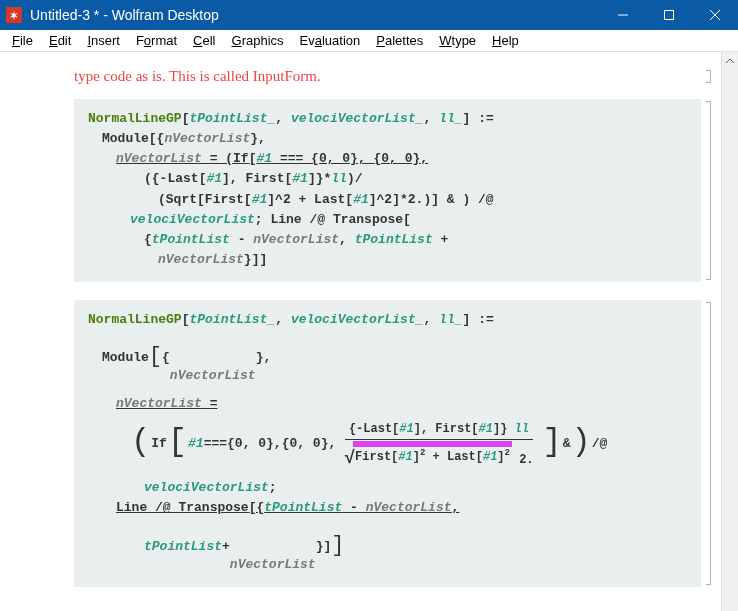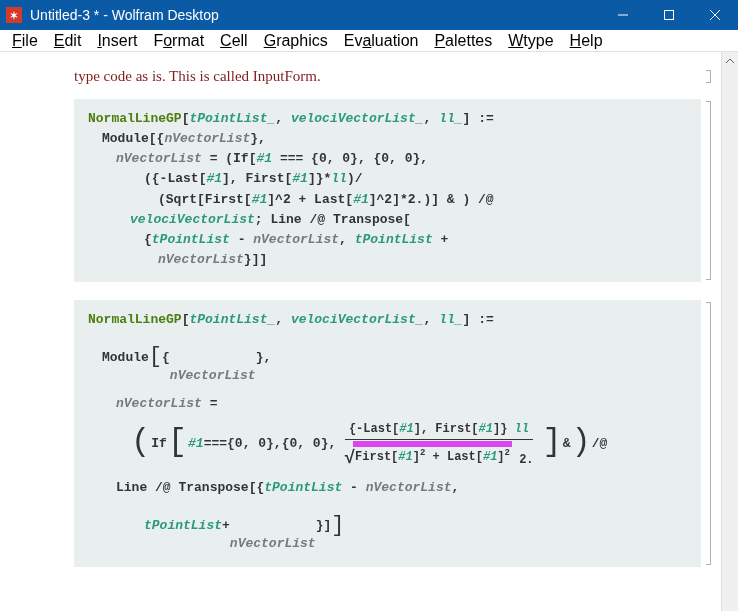--- a/index.html
+++ b/index.html
@@ -44,7 +44,7 @@
     align-items: center;
     padding: 0 4px;
     border-bottom: 1px solid #e0e0e0;
-    font-size: 16px;
+    font-size: 13px;
   }
   .menu-item {
     padding: 2px 8px;

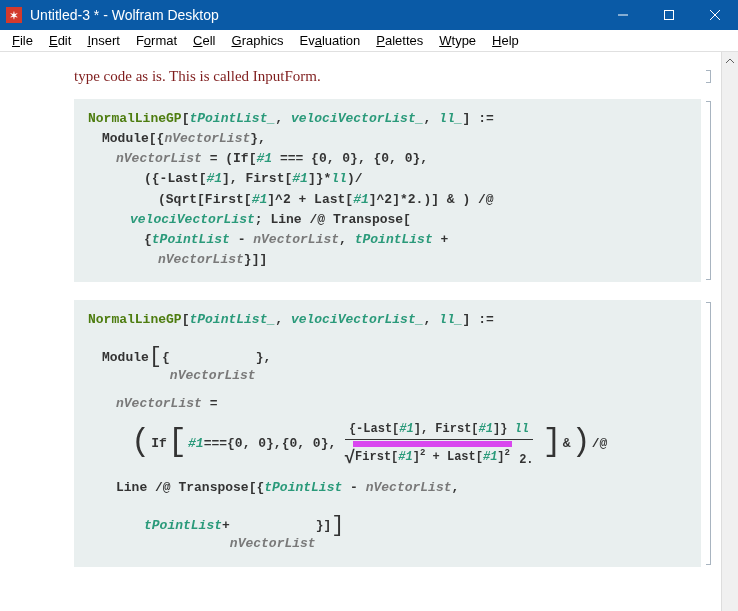--- a/index.html
+++ b/index.html
@@ -78,7 +78,7 @@
   .text-line {
     font-family: Georgia, "Times New Roman", serif;
     font-size: 15px;
-    color: #7f1d1d;
+    color: #ef4444;
     margin: 6px 0 14px 0;
   }
 

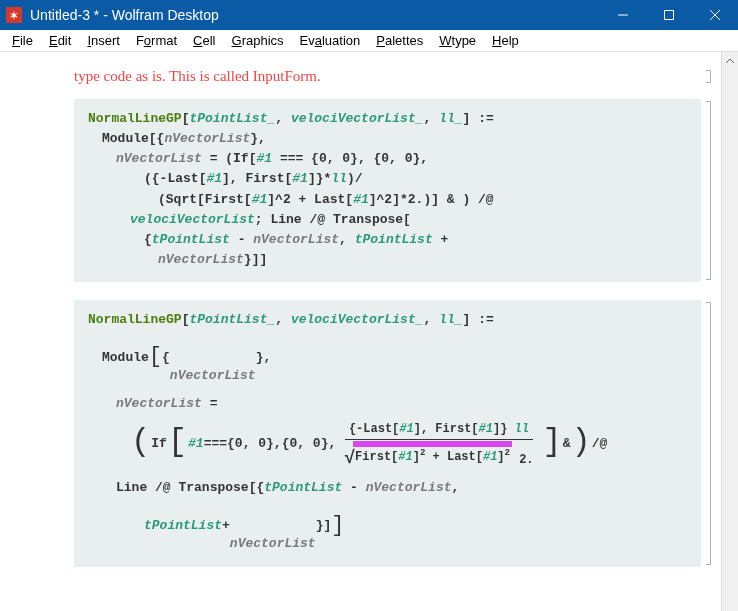--- a/index.html
+++ b/index.html
@@ -162,7 +162,7 @@
   sup.exp { font-size: 9px; vertical-align: super; font-weight: bold; }
 
   .indent1 { padding-left: 14px; }
-  .indent2 { padding-left: 28px; }
+  .indent2 { padding-left: 28px; text-decoration: underline; }
   .indent3 { padding-left: 42px; }
   .indent4 { padding-left: 56px; }
   .indent5 { padding-left: 70px; }

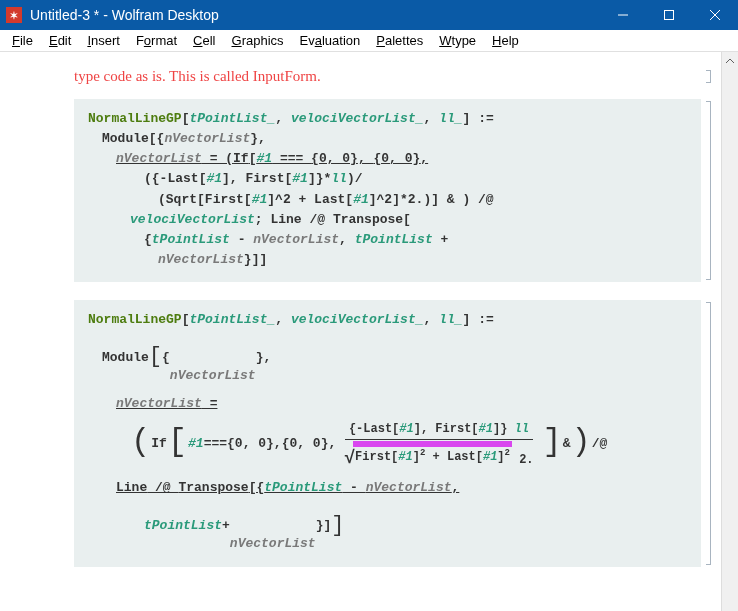--- a/index.html
+++ b/index.html
@@ -296,6 +296,9 @@
         <span> /@</span>
       </div>
       <div style="height:8px"></div>
+      <div class="indent4">
+        <span class="arg">velociVectorList</span><span class="sym">;</span>
+      </div>
       <div class="indent2">
         <span class="kw">Line</span><span class="sym"> /@ </span><span class="kw">Transpose</span><span class="sym">[{</span><span class="arg">tPointList</span><span class="sym"> - </span><span class="loc">nVectorList</span><span class="sym">,</span>
       </div>

